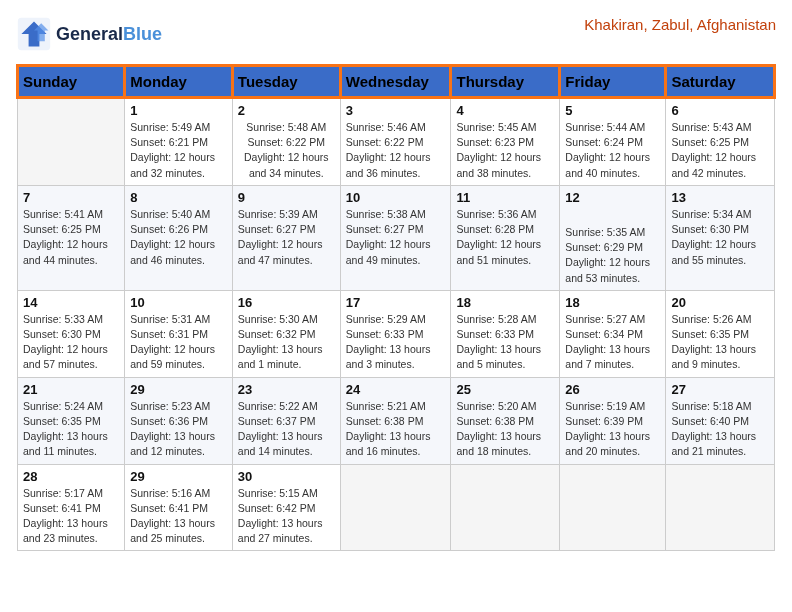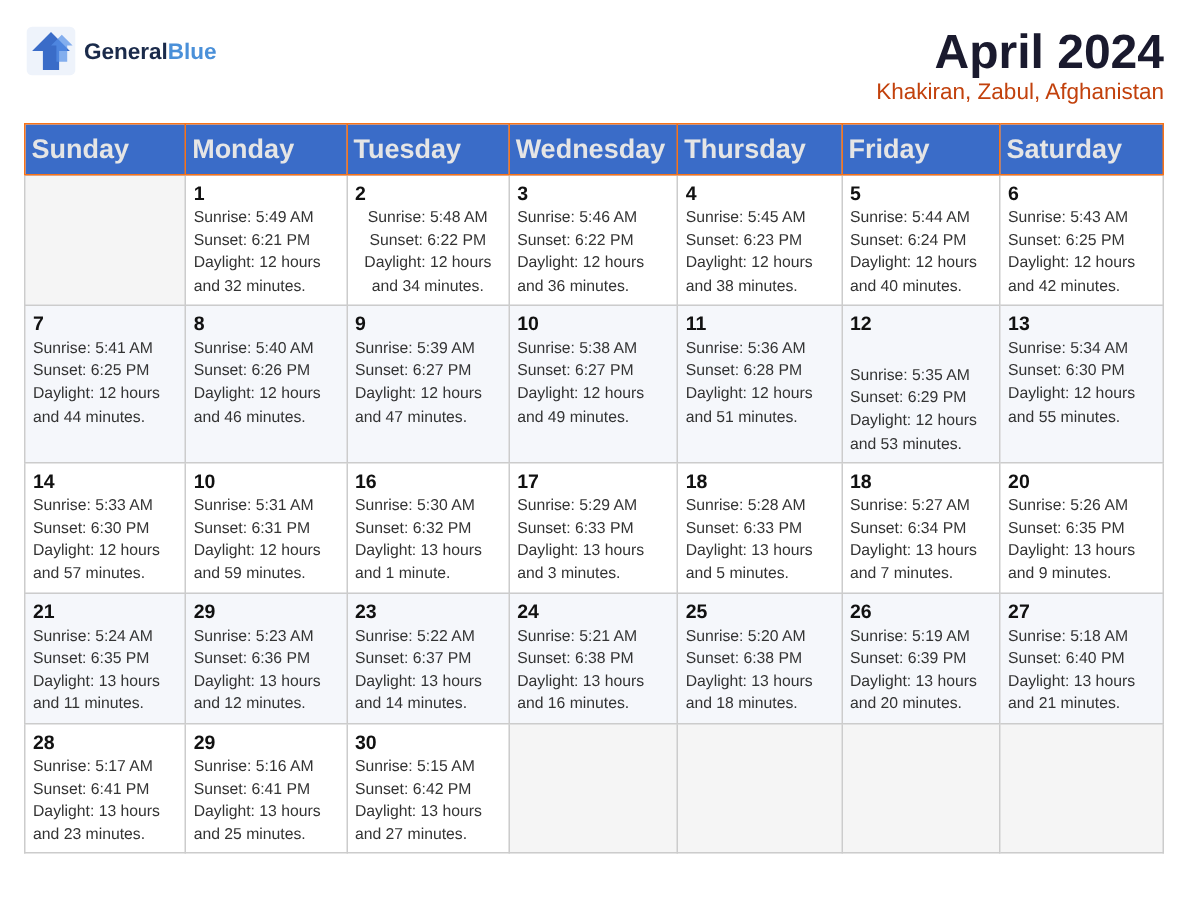--- a/index.html
+++ b/index.html
@@ -94,7 +94,7 @@
       <polygon points="28,8 36,16 32,16 32,28 24,28 24,16 20,16" fill="#5590e8" opacity="0.7"></polygon>
     </svg>
     <div>
-      <div style="font-size:15px;font-weight:bold;color:#1a2a4a;">General<span style="color:#4a90d9;">Blue</span></div>
+      <div style="font-size:18px;font-weight:bold;color:#1a2a4a;">General<span style="color:#4a90d9;">Blue</span></div>
     </div>
   </div>
   <div class="title-area">

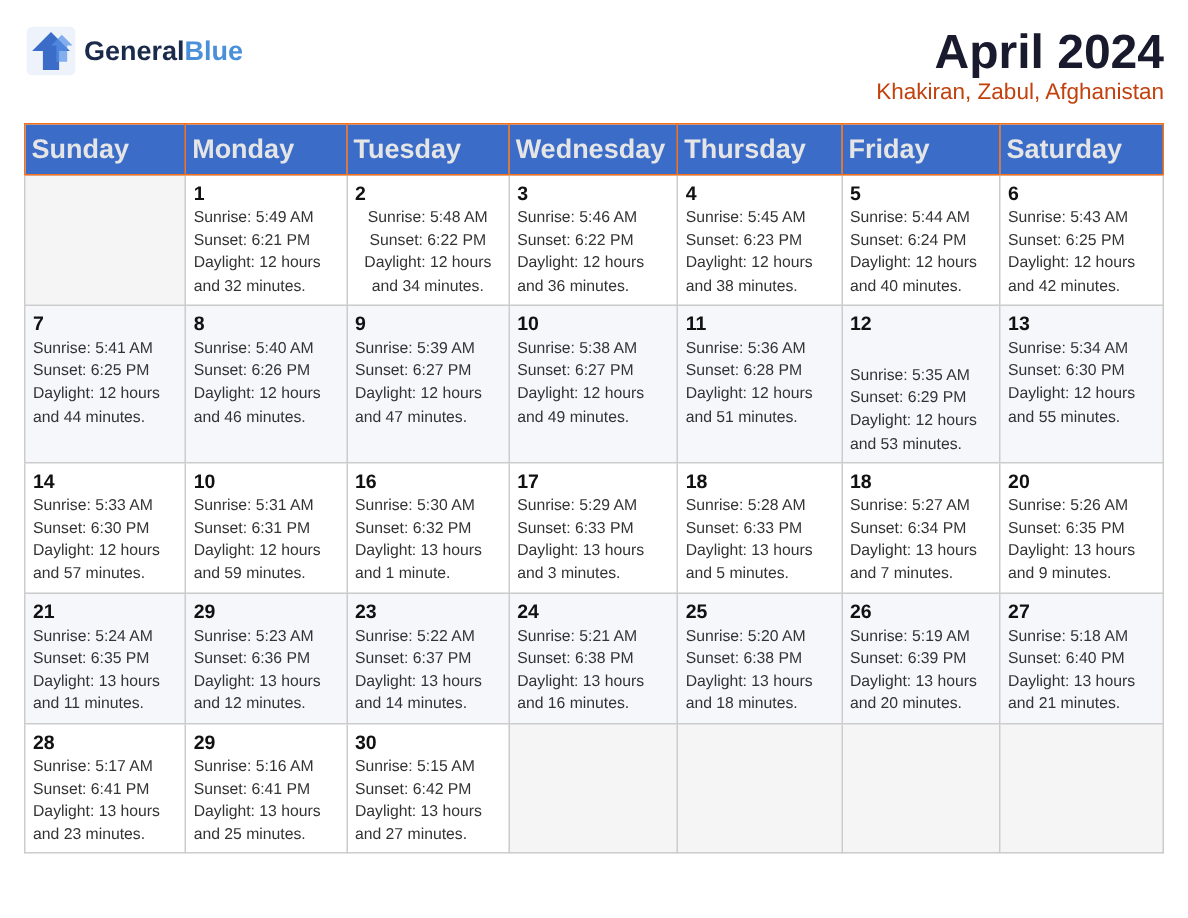--- a/index.html
+++ b/index.html
@@ -98,7 +98,6 @@
     </div>
   </div>
   <div class="title-area">
-    <div class="month-title">April 2024</div>
     <div class="location-title">Khakiran, Zabul, Afghanistan</div>
   </div>
 </div>

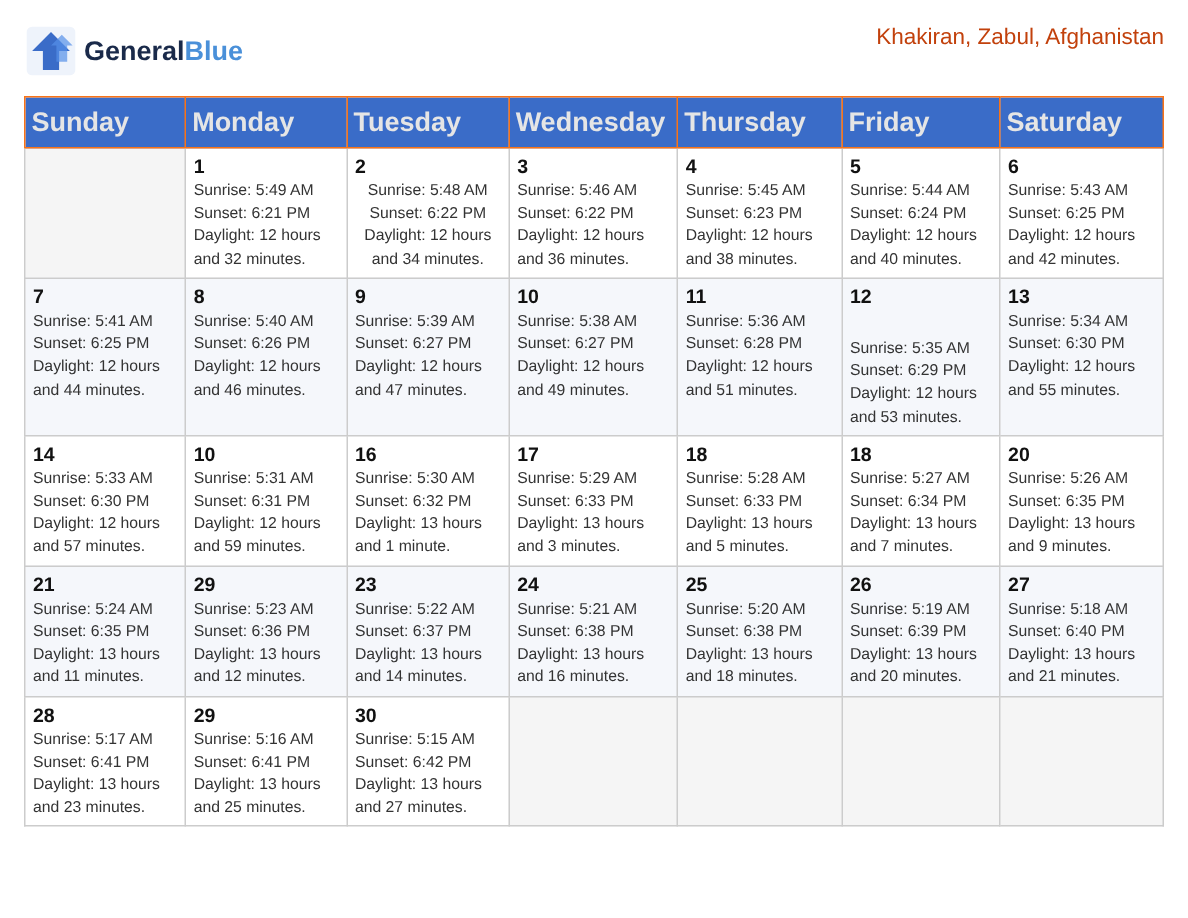--- a/index.html
+++ b/index.html
@@ -44,12 +44,12 @@
     }
     thead tr th {
       background-color: #3a6cc8;
-      color: #e5e5e5;
+      color: #000000;
       padding: 6px 4px;
       text-align: left;
-      font-size: 18px;
+      font-size: 15px;
       font-weight: bold;
-      border: 1px solid #f97316;
+      border: 3px solid #f97316;
     }
     tbody tr td {
       border: 1px solid #ccc;

